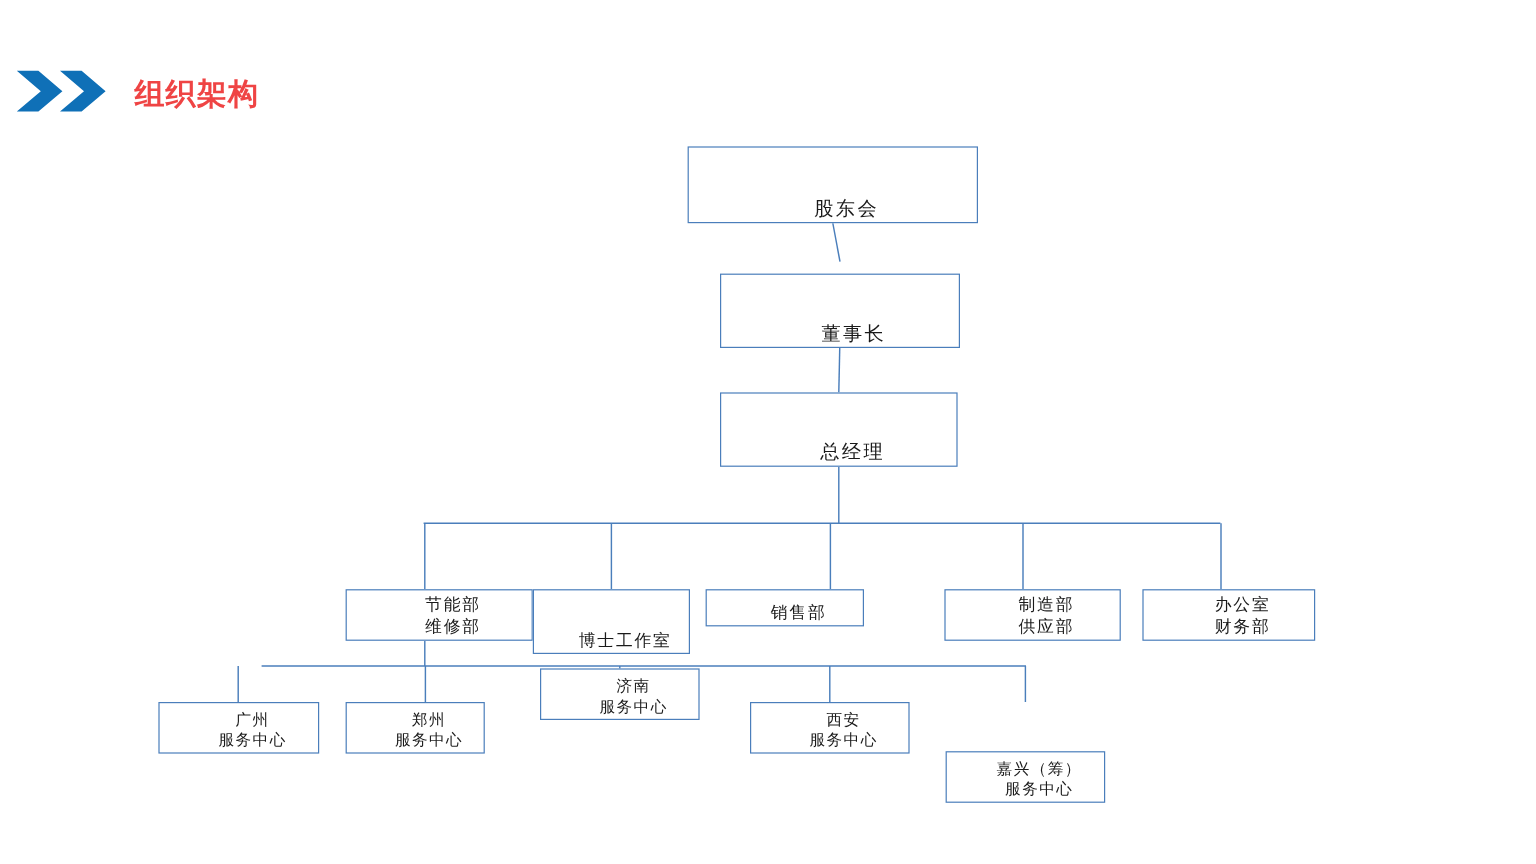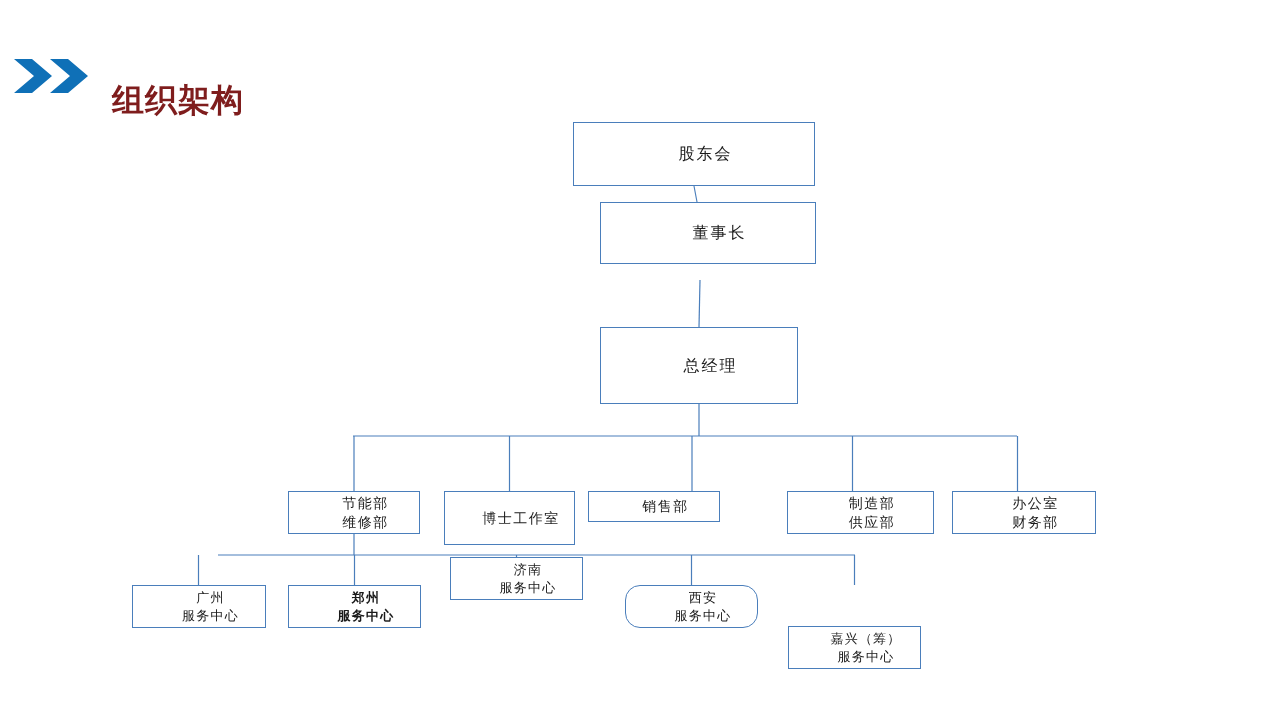--- a/index.html
+++ b/index.html
@@ -34,13 +34,12 @@
     position: absolute;
     left: 112px;
     top: 62px;
-    font-size: 32px;
+    font-size: 25px;
     font-weight: bold;
     letter-spacing: 1px;
-    color: #7f1d1d;
+    color: #ef4444;
     white-space: nowrap;
     font-family: "DejaVu Sans", "Liberation Sans", sans-serif;
-    margin-top: 17px;
   }
 
   

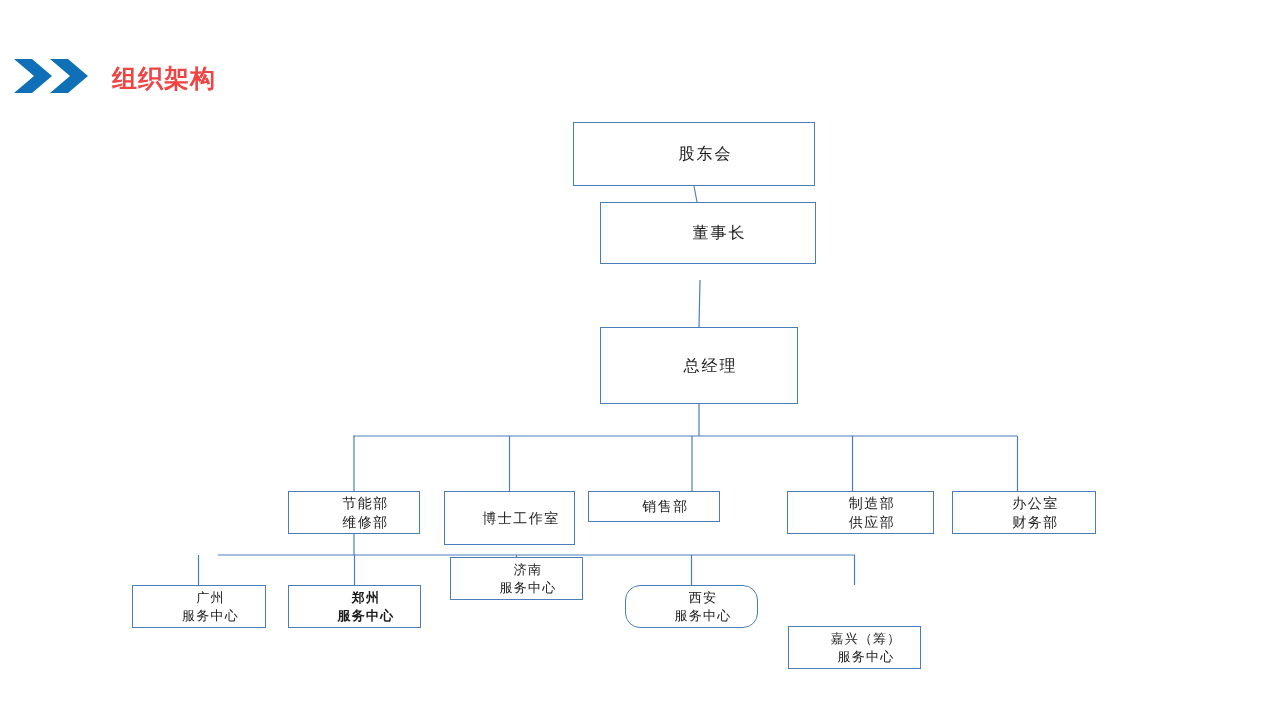--- a/index.html
+++ b/index.html
@@ -67,7 +67,7 @@
     display: flex;
     flex-direction: column;
     align-items: center;
-    justify-content: center;
+    justify-content: flex-end;
     text-align: center;
     letter-spacing: 2px;
     font-family: "DejaVu Sans", "Liberation Sans", sans-serif;

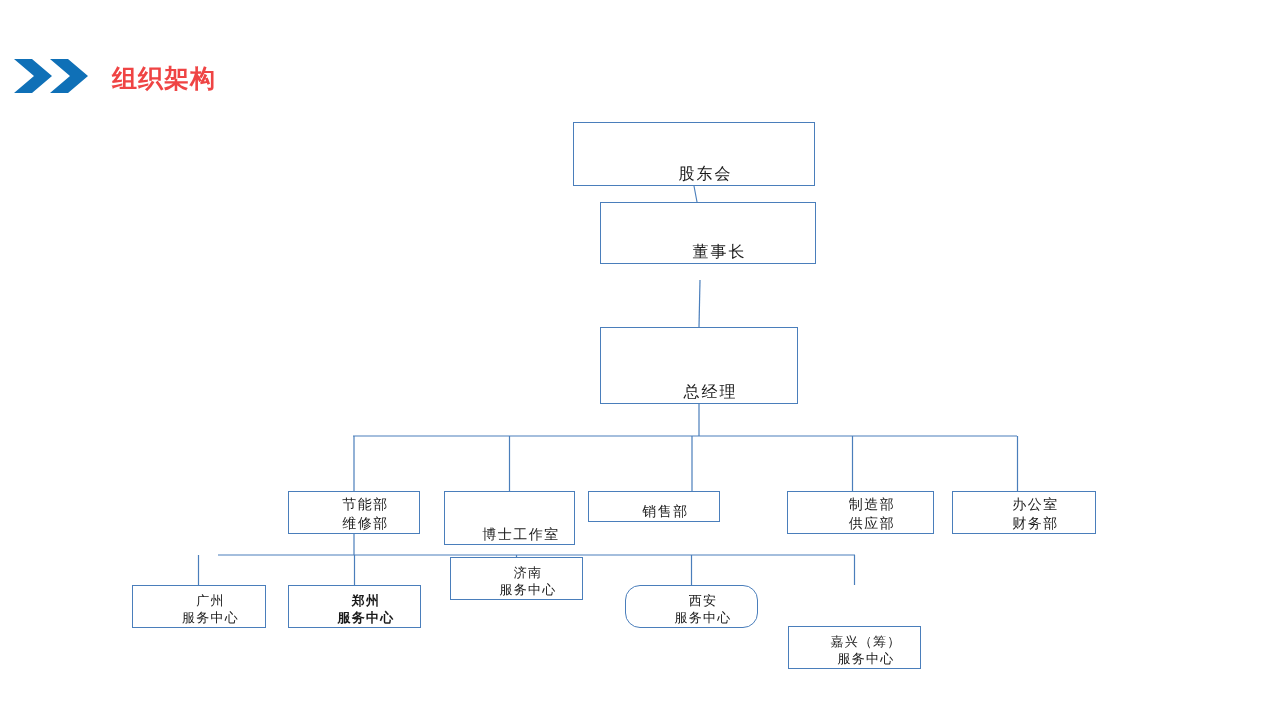--- a/index.html
+++ b/index.html
@@ -121,7 +121,7 @@
       <div class="node level-1" style="left: 573px; top: 122px; width: 242px; height: 64px; border-color: rgb(74, 126, 187);">
         <span class="line">股东会</span>
       </div>
-      <div class="node level-2" style="left: 600px; top: 202px; width: 216px; height: 62px; border-color: rgb(74, 126, 187);">
+      <div class="node level-2" style="left: 600px; top: 228px; width: 200px; height: 62px; border-color: rgb(74, 126, 187);">
         <span class="line">董事长</span>
       </div>
       <div class="node level-3" style="left: 600px; top: 327px; width: 198px; height: 77px; border-color: rgb(74, 126, 187);">

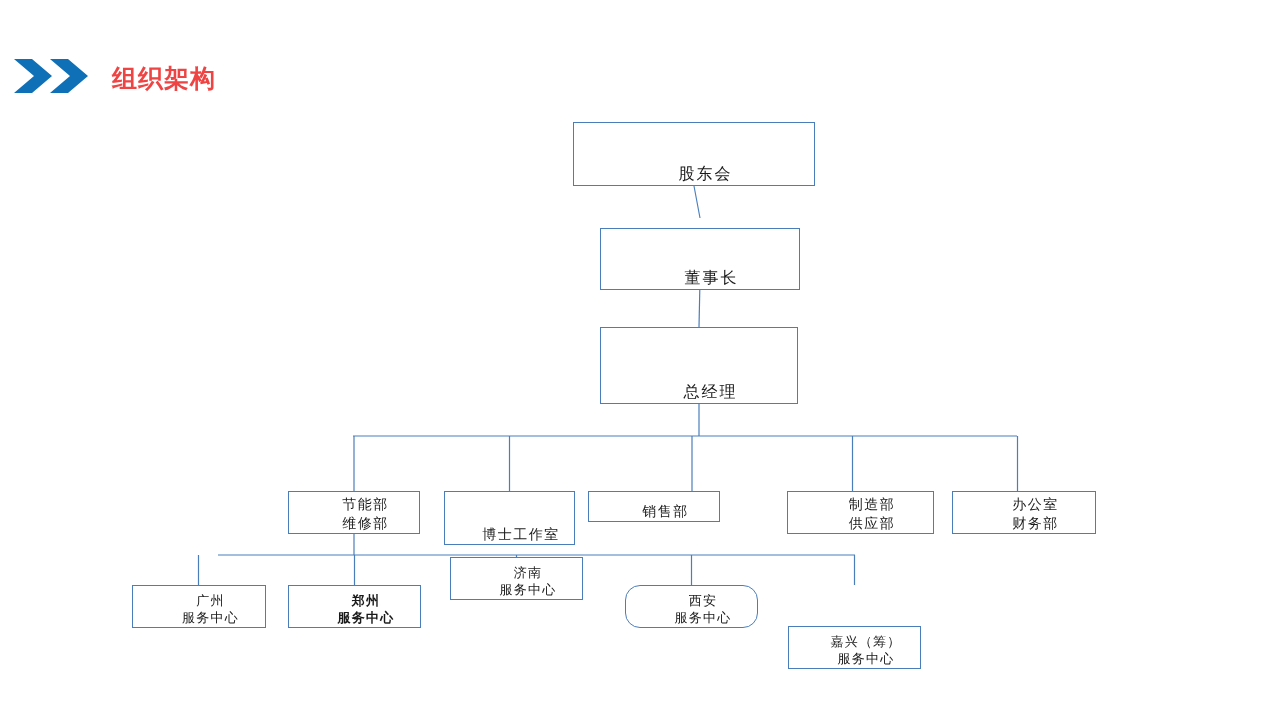--- a/index.html
+++ b/index.html
@@ -124,7 +124,7 @@
       <div class="node level-2" style="left: 600px; top: 228px; width: 200px; height: 62px; border-color: rgb(74, 126, 187);">
         <span class="line">董事长</span>
       </div>
-      <div class="node level-3" style="left: 600px; top: 327px; width: 198px; height: 77px; border-color: rgb(74, 126, 187);">
+      <div class="node level-3" style="left: 600px; top: 327px; width: 198px; height: 62px; border-color: rgb(74, 126, 187);">
         <span class="line">总经理</span>
       </div>
       <div class="node level-4" style="left: 288px; top: 491px; width: 132px; height: 43px; border-color: rgb(74, 126, 187);">

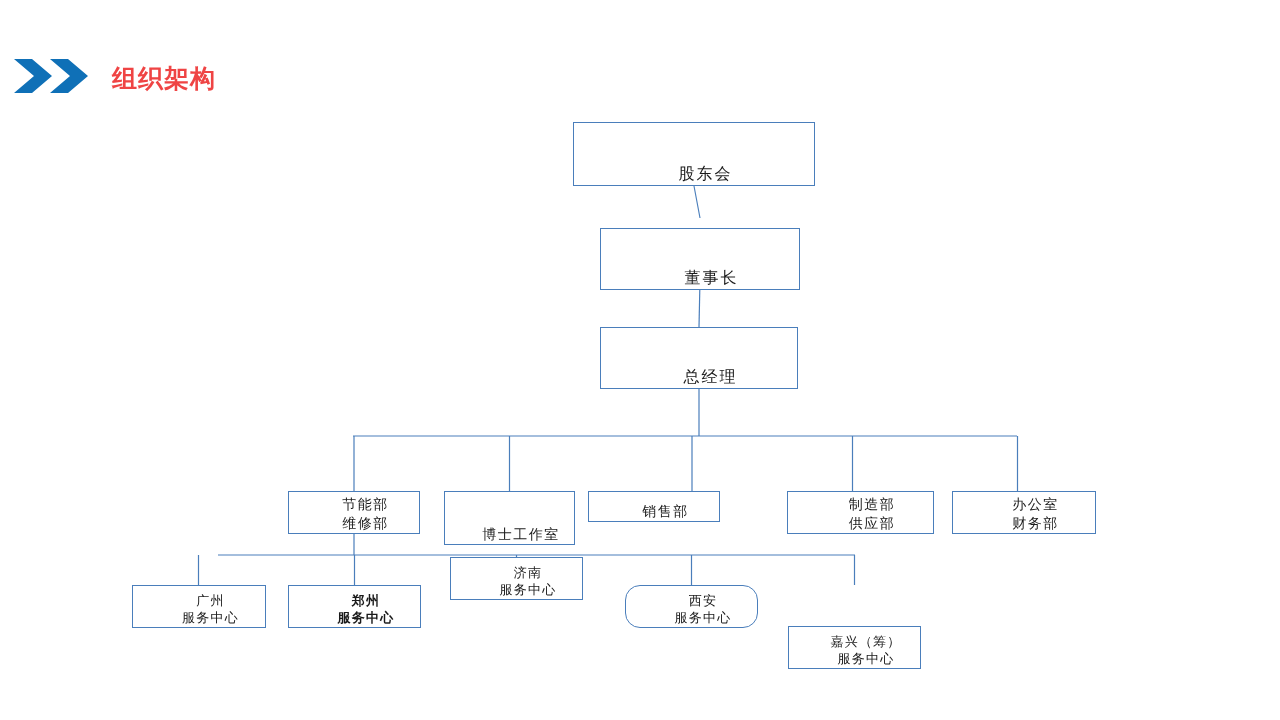--- a/index.html
+++ b/index.html
@@ -127,7 +127,7 @@
       <div class="node level-3" style="left: 600px; top: 327px; width: 198px; height: 62px; border-color: rgb(74, 126, 187);">
         <span class="line">总经理</span>
       </div>
-      <div class="node level-4" style="left: 288px; top: 491px; width: 132px; height: 43px; border-color: rgb(74, 126, 187);">
+      <div class="node level-4" style="left: 288px; top: 491px; width: 156px; height: 43px; border-color: rgb(74, 126, 187);">
         <span class="line">节能部</span>
         <span class="line">维修部</span>
       </div>

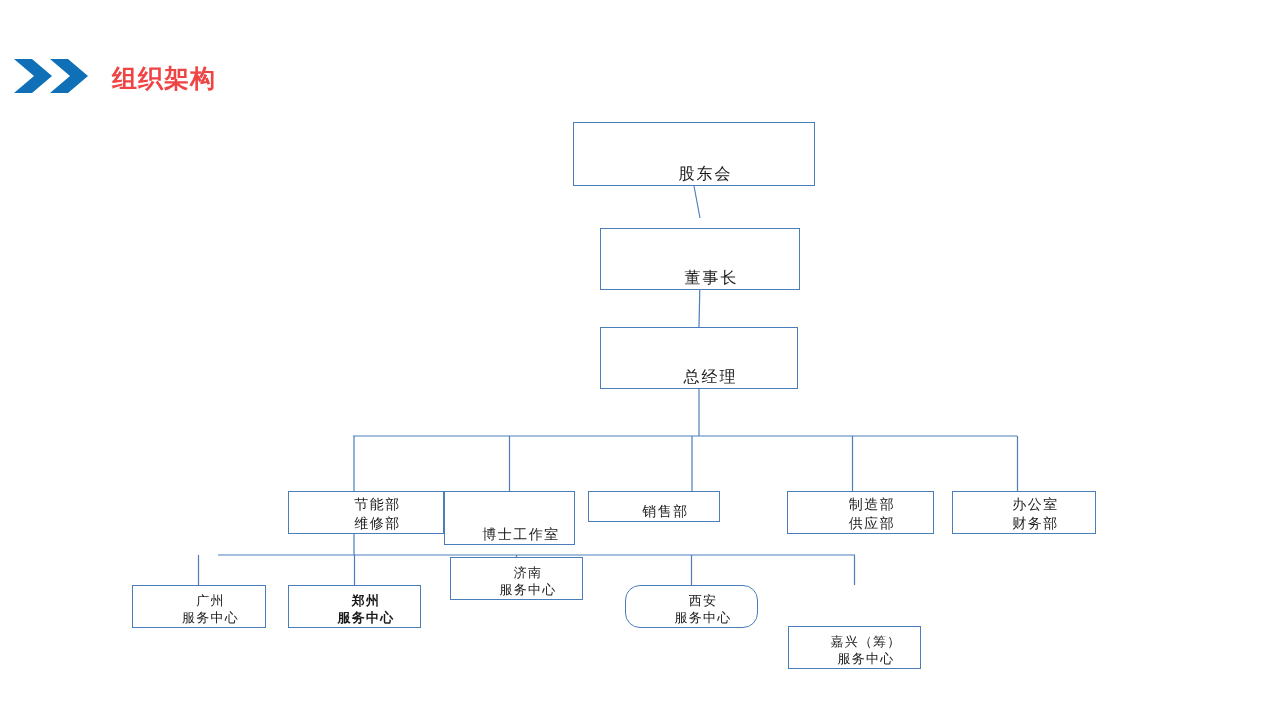--- a/index.html
+++ b/index.html
@@ -149,7 +149,7 @@
         <span class="line">广州</span>
         <span class="line">服务中心</span>
       </div>
-      <div class="node level-5" style="left: 288px; top: 585px; width: 133px; height: 43px; border-color: rgb(74, 126, 187); font-weight: bold;">
+      <div class="node level-5" style="left: 288px; top: 585px; width: 116px; height: 43px; border-color: rgb(74, 126, 187);">
         <span class="line">郑州</span>
         <span class="line">服务中心</span>
       </div>

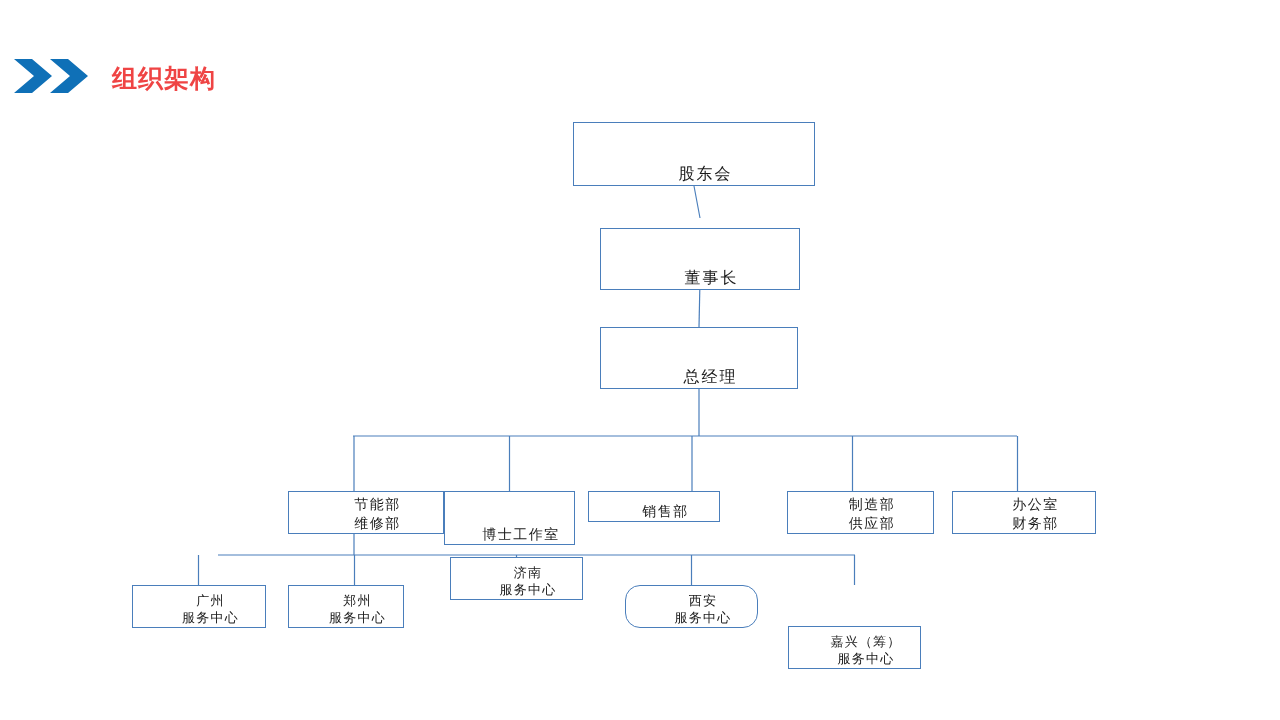--- a/index.html
+++ b/index.html
@@ -157,7 +157,7 @@
         <span class="line">济南</span>
         <span class="line">服务中心</span>
       </div>
-      <div class="node level-5" style="left: 625px; top: 585px; width: 133px; height: 43px; border-color: rgb(74, 126, 187); border-radius: 15px;">
+      <div class="node level-5" style="left: 625px; top: 585px; width: 133px; height: 43px; border-color: rgb(74, 126, 187);">
         <span class="line">西安</span>
         <span class="line">服务中心</span>
       </div>

